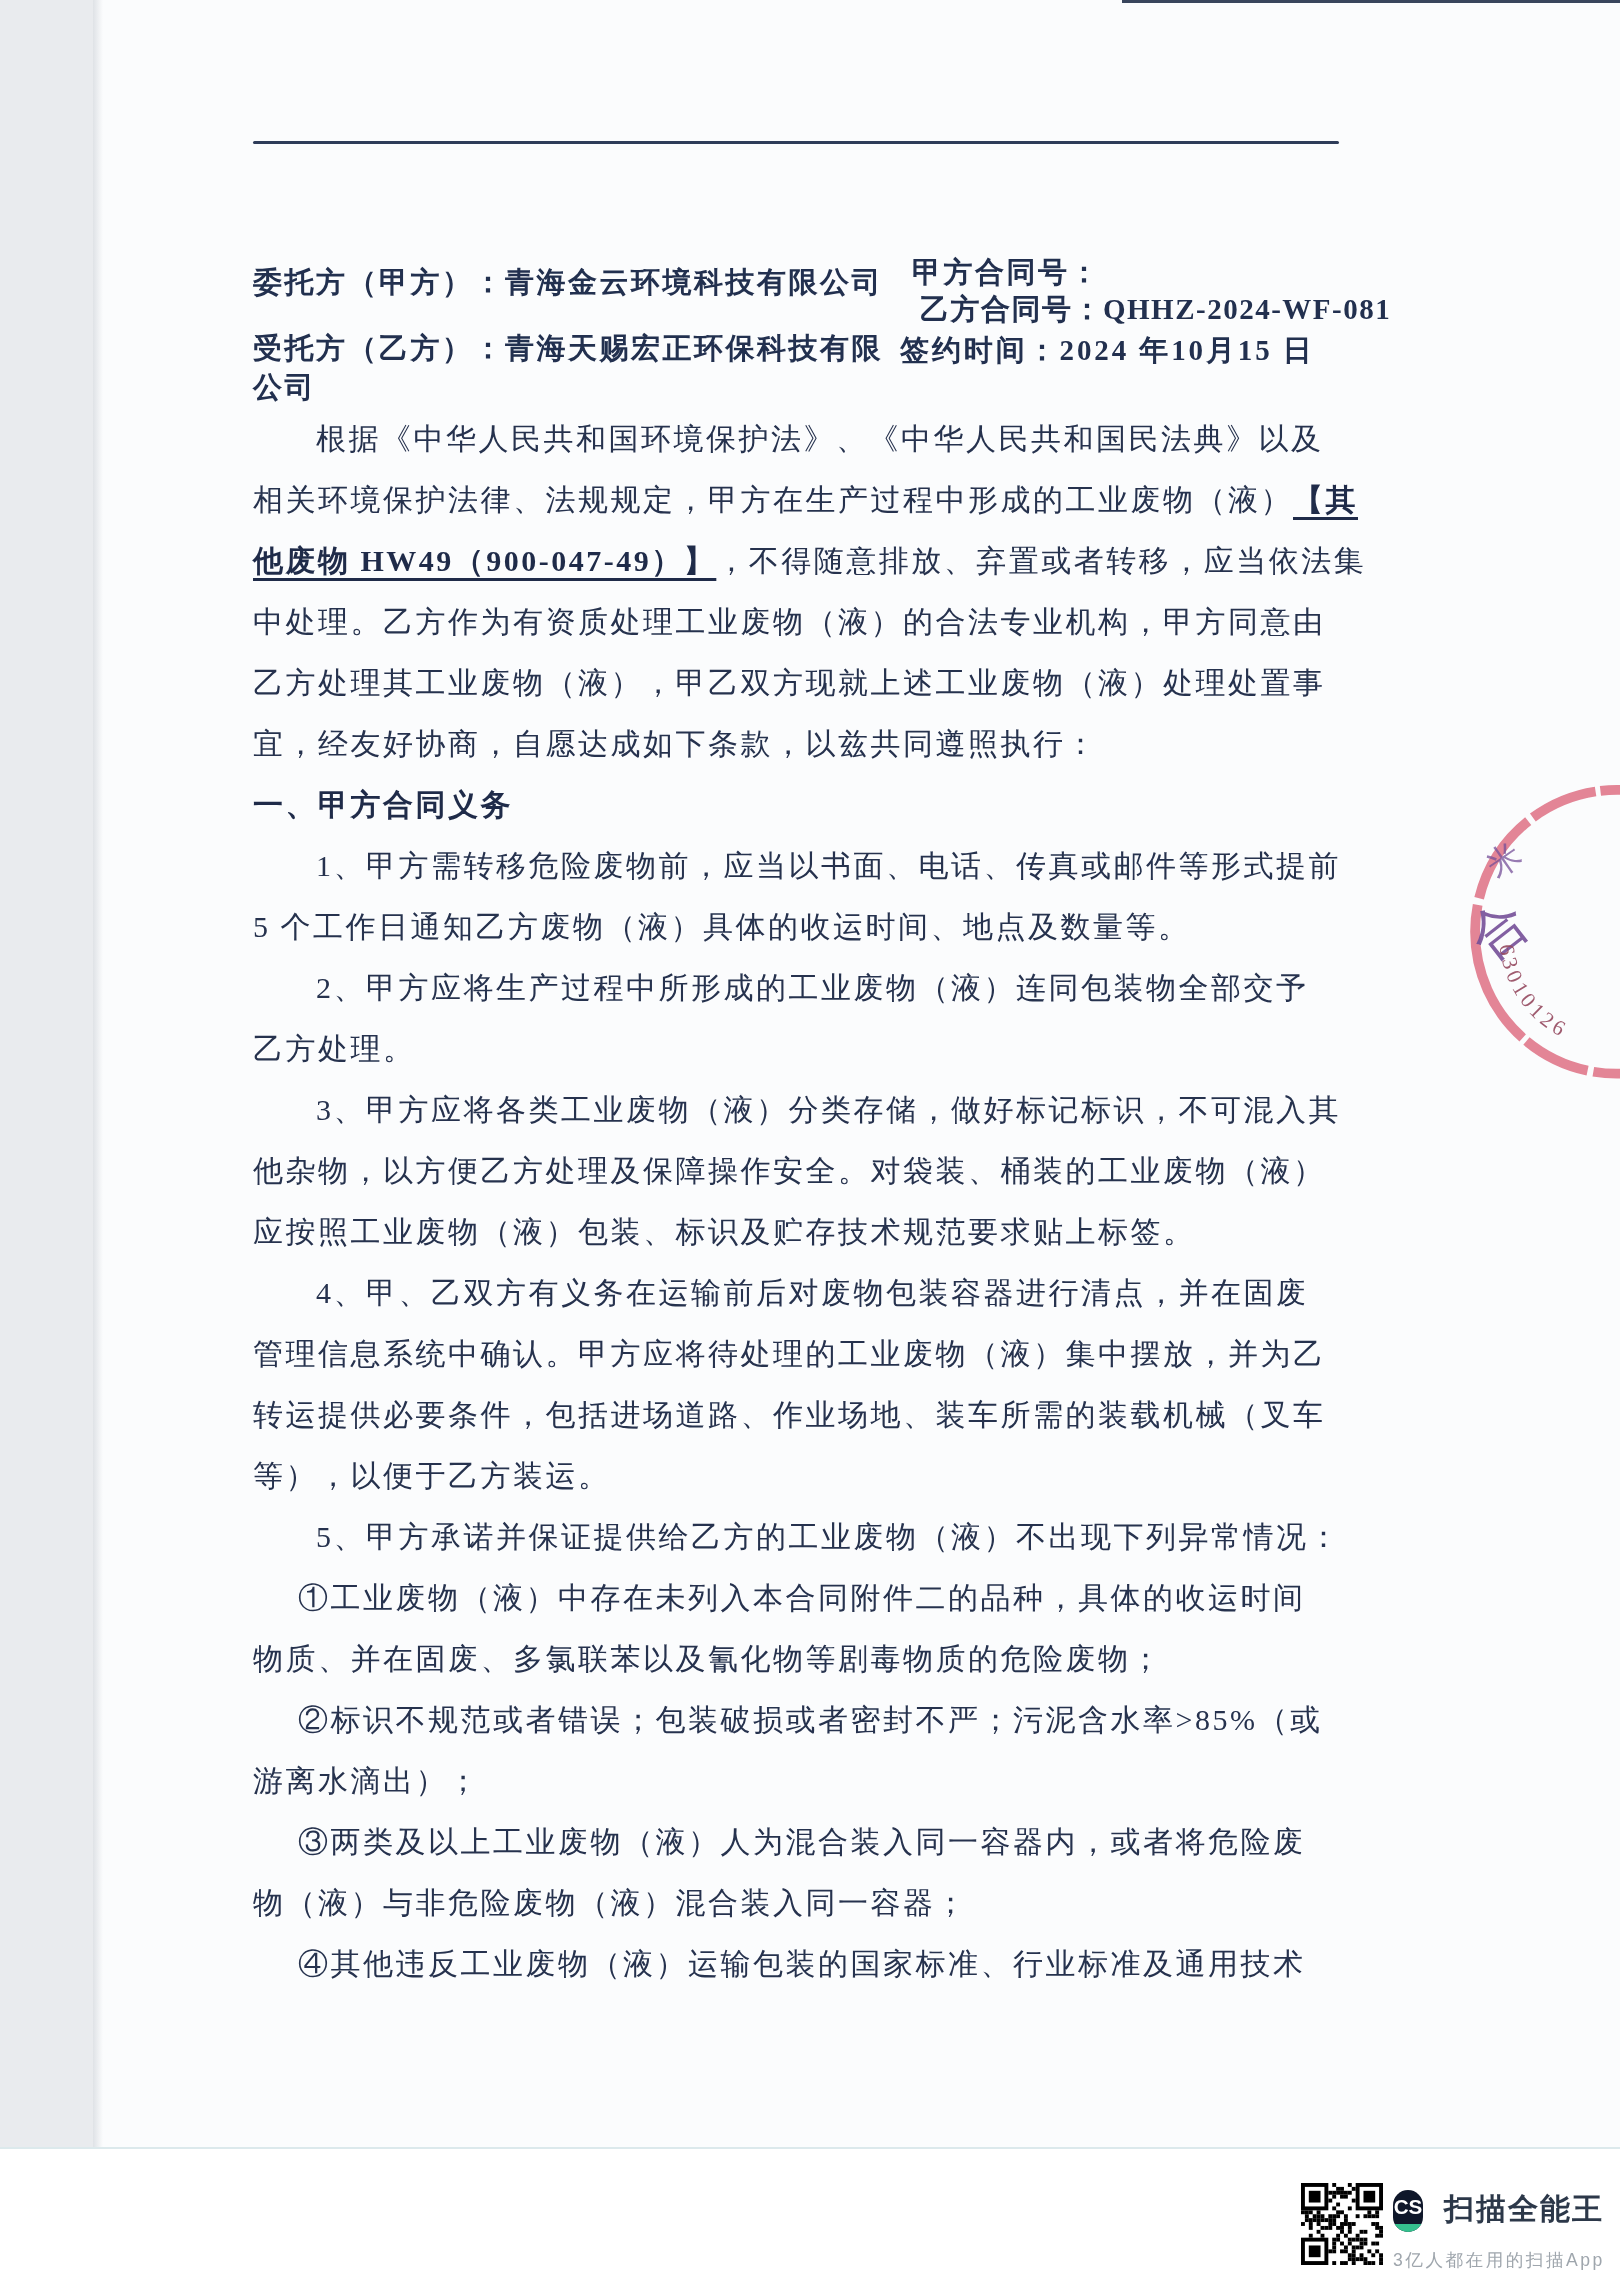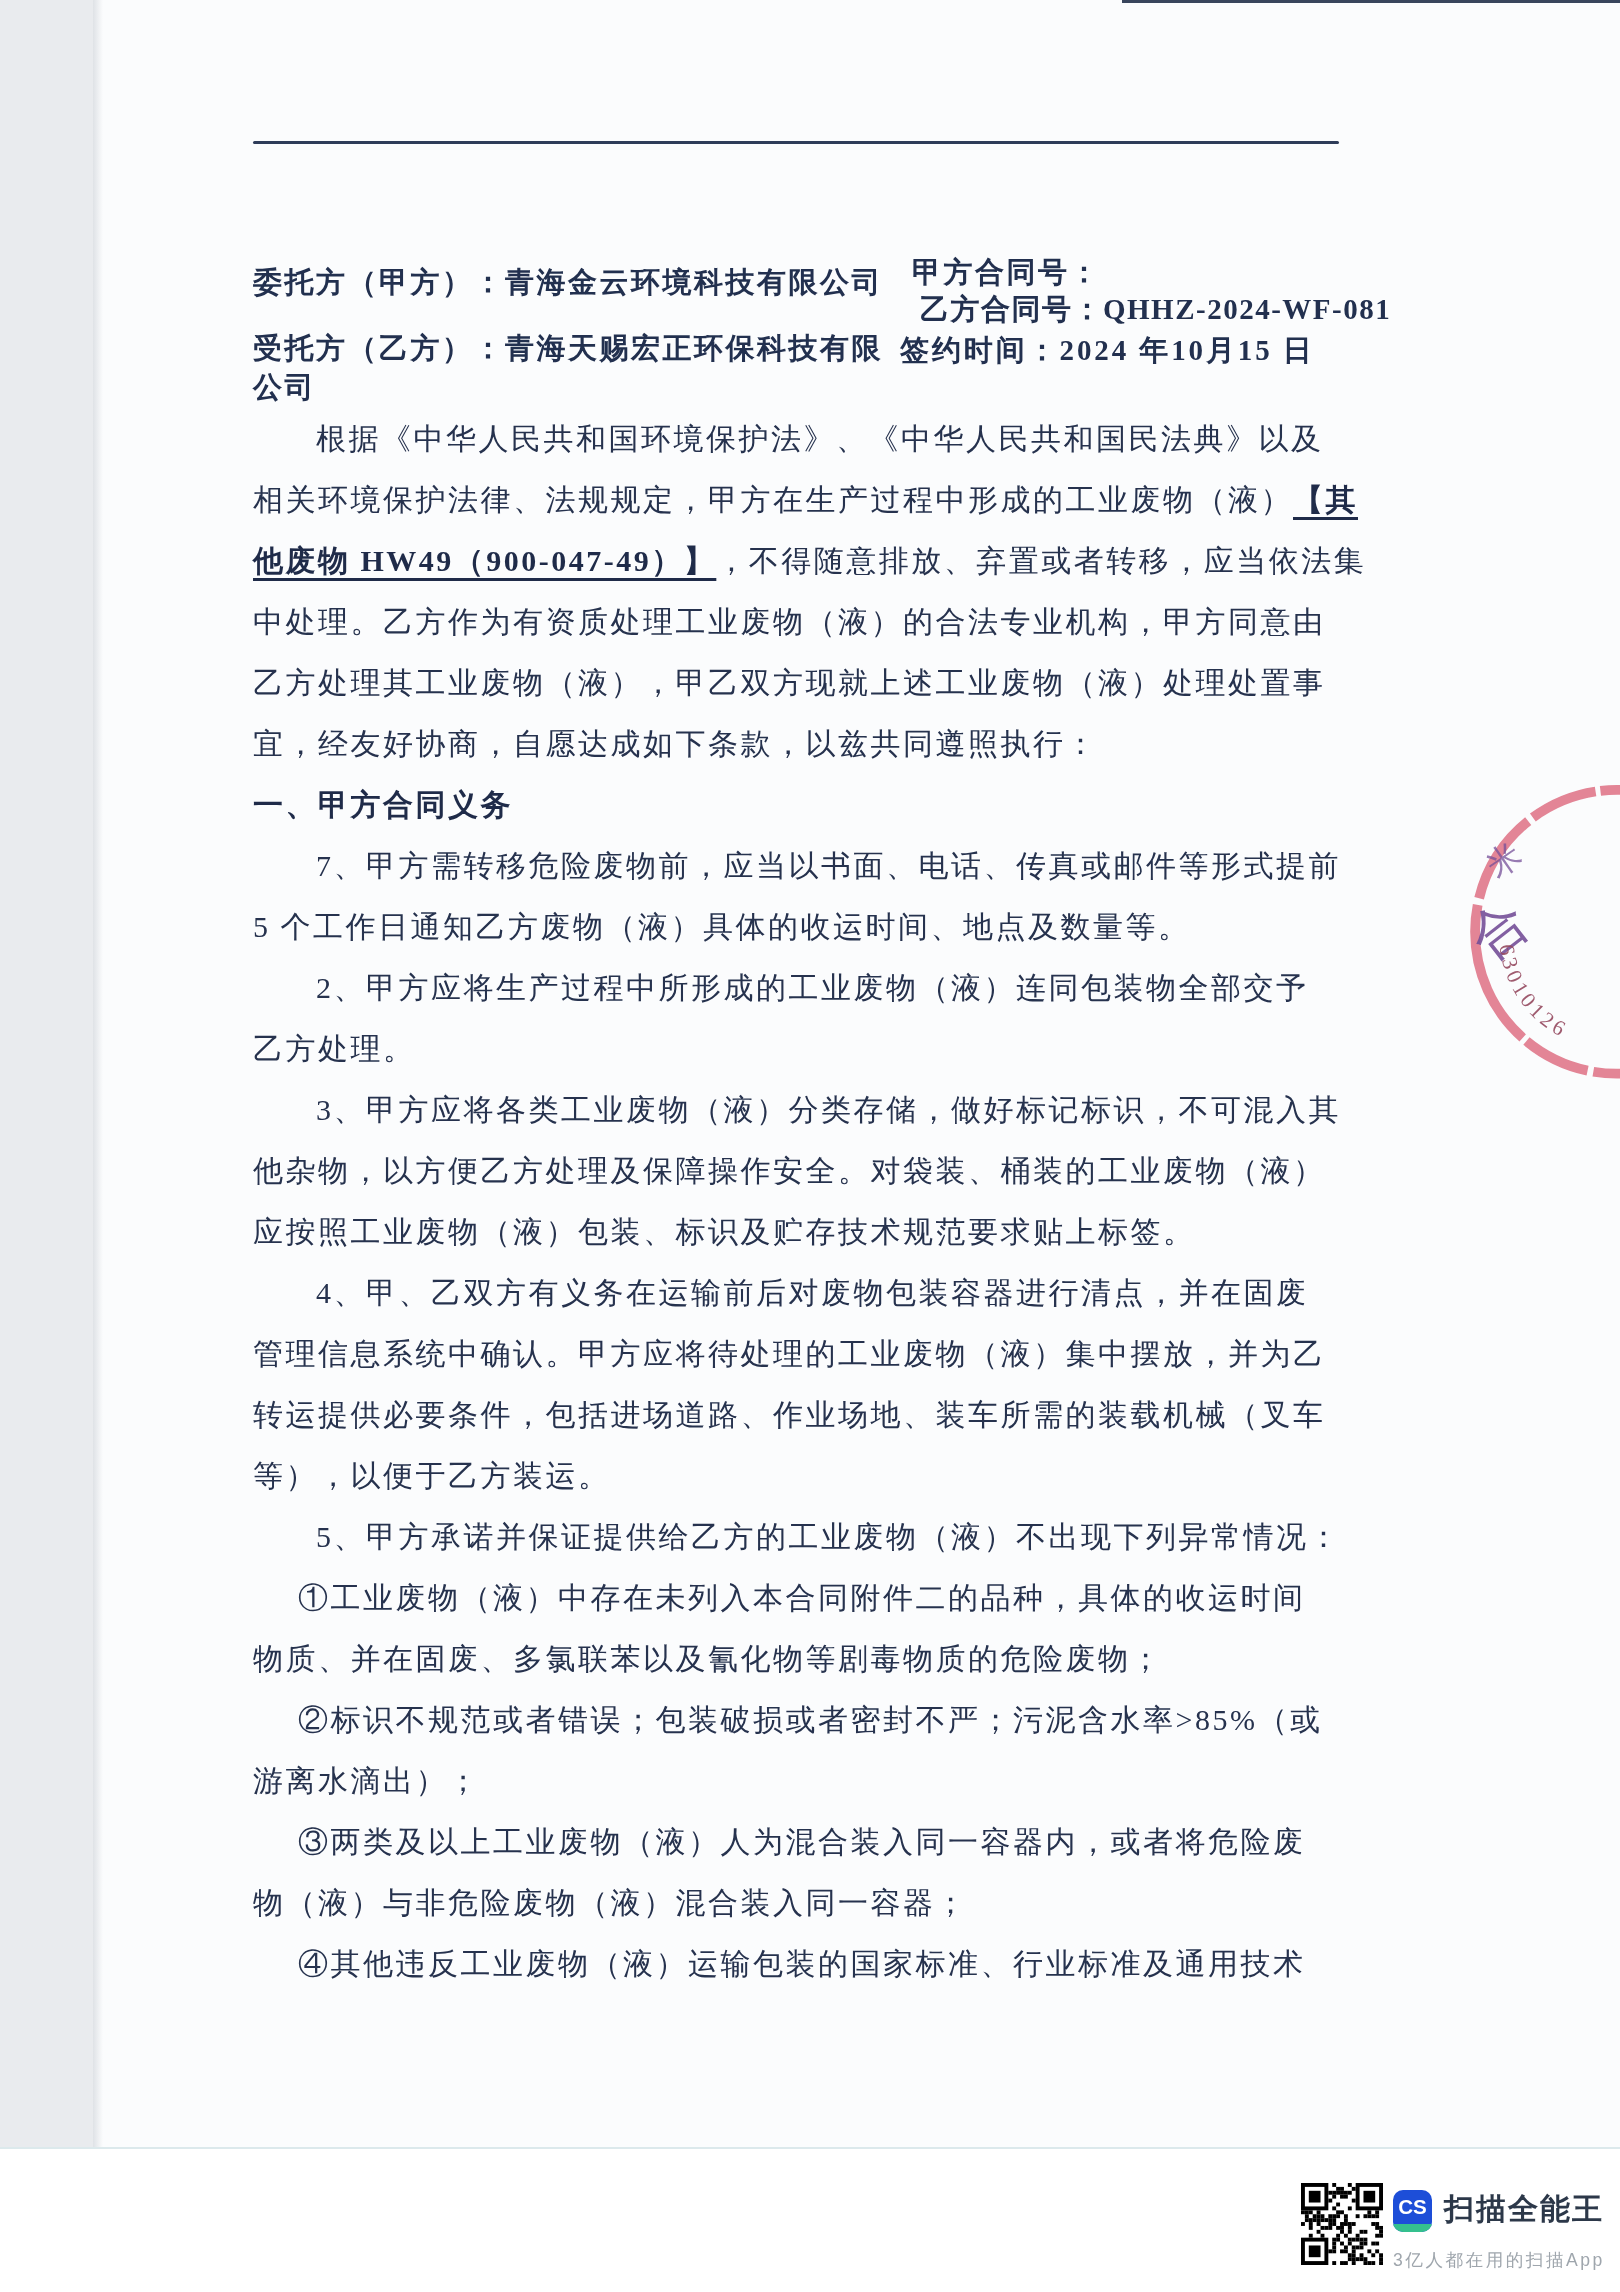--- a/index.html
+++ b/index.html
@@ -78,7 +78,7 @@
       <div class="line"><span>乙方处理其工业废物（液），甲乙双方现就上述工业废物（液）处理处置事</span></div>
       <div class="line"><span>宜，经友好协商，自愿达成如下条款，以兹共同遵照执行：</span></div>
       <div class="line"><span class="seg-b">一、甲方合同义务</span></div>
-      <div class="line ind2"><span>7、甲方需转移危险废物前，应当以书面、电话、传真或邮件等形式提前</span></div>
+      <div class="line ind2"><span>1、甲方需转移危险废物前，应当以书面、电话、传真或邮件等形式提前</span></div>
       <div class="line"><span>5 个工作日通知乙方废物（液）具体的收运时间、地点及数量等。</span></div>
       <div class="line ind2"><span>2、甲方应将生产过程中所形成的工业废物（液）连同包装物全部交予</span></div>
       <div class="line"><span>乙方处理。</span></div>

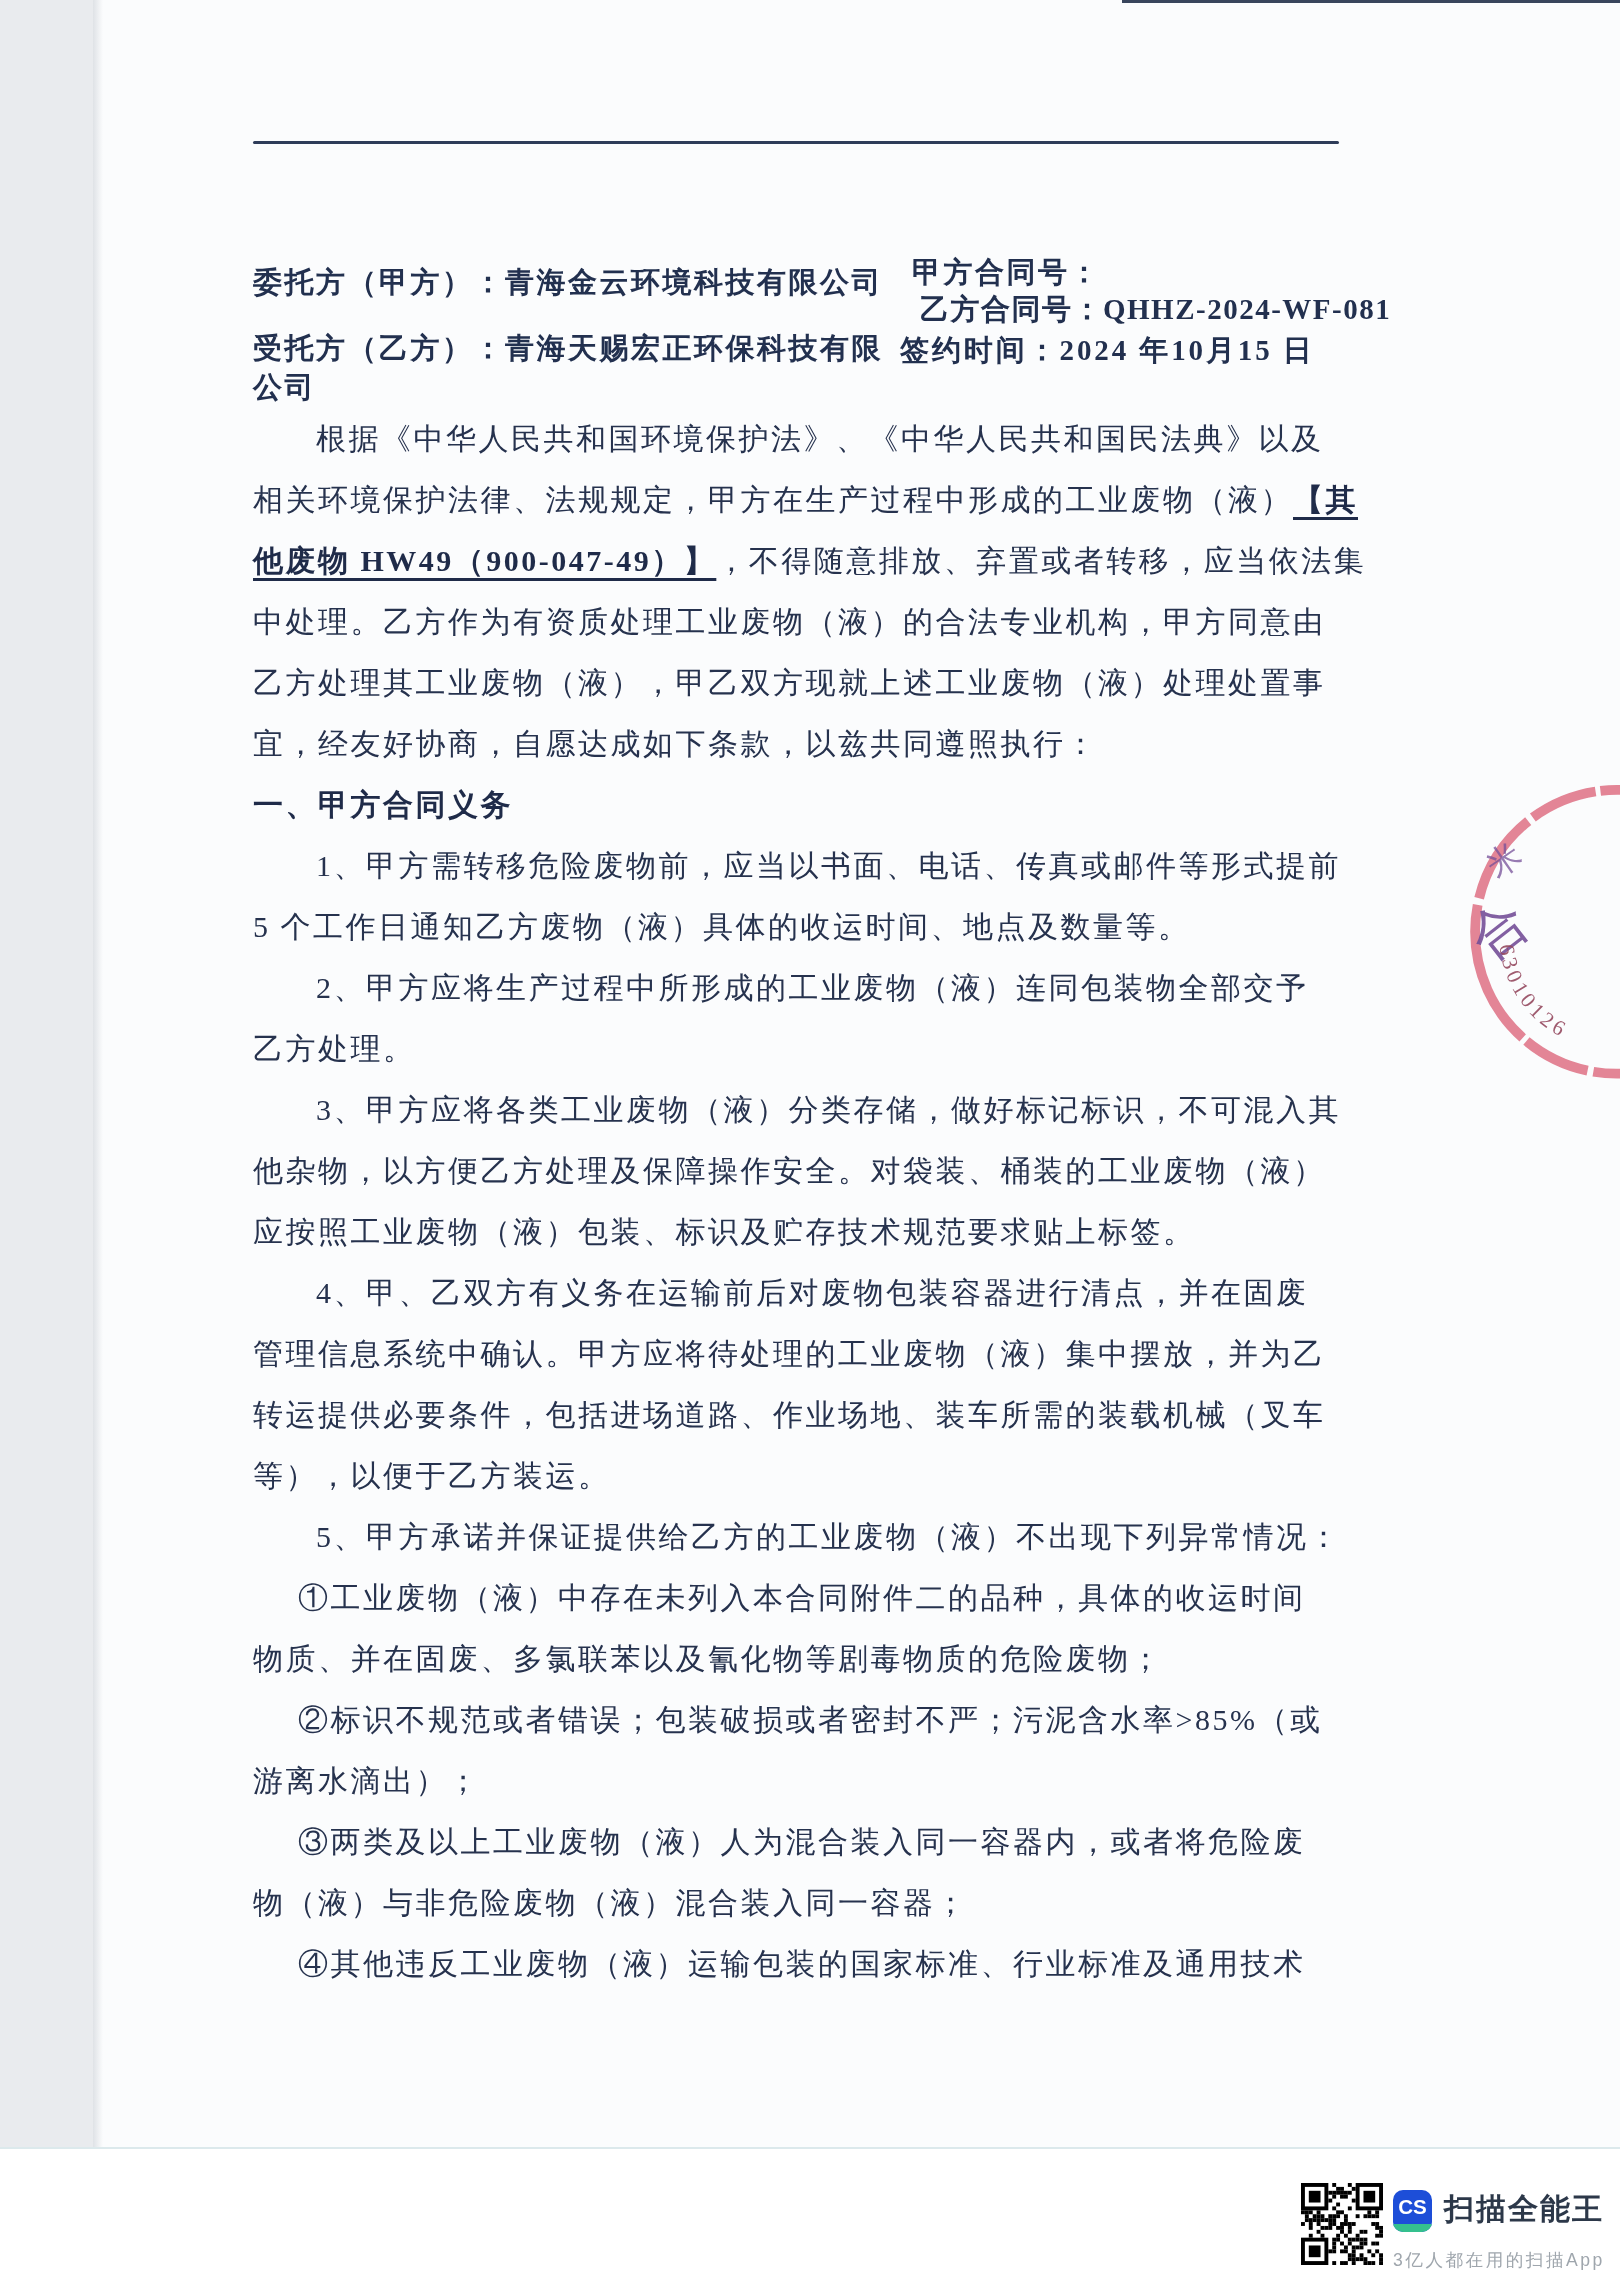--- a/index.html
+++ b/index.html
@@ -41,8 +41,8 @@
   .stamp{position:absolute;left:1431px;top:784px;width:189px;height:323px;opacity:.92;}
 
   .qr{position:absolute;left:1301px;top:2183px;width:82px;height:82px;}
-  .cs-logo{position:absolute;left:1393px;top:2190px;width:39px;height:42px;border-radius:10px;
-    overflow:hidden;background:#1d4ed8;font-family:"Liberation Sans",sans-serif;}
+  .cs-logo{position:absolute;left:1393px;top:2190px;width:30px;height:42px;border-radius:16px;
+    overflow:hidden;background:#0f172a;font-family:"Liberation Sans",sans-serif;}
   .cs-logo .cs-txt{position:absolute;left:0;top:0;width:100%;height:34px;line-height:34px;
     text-align:center;color:#ffffff;font-weight:bold;font-size:20.6px;letter-spacing:0;}
   .cs-logo .cs-teal{position:absolute;left:0;bottom:0;width:100%;height:7.8px;background:#35c08e;}

